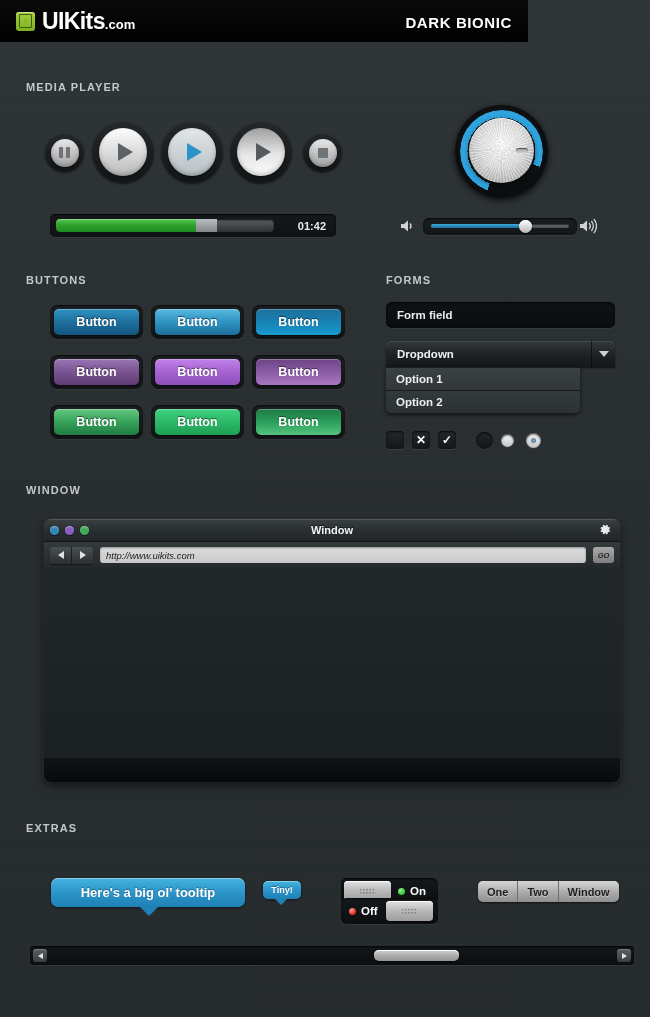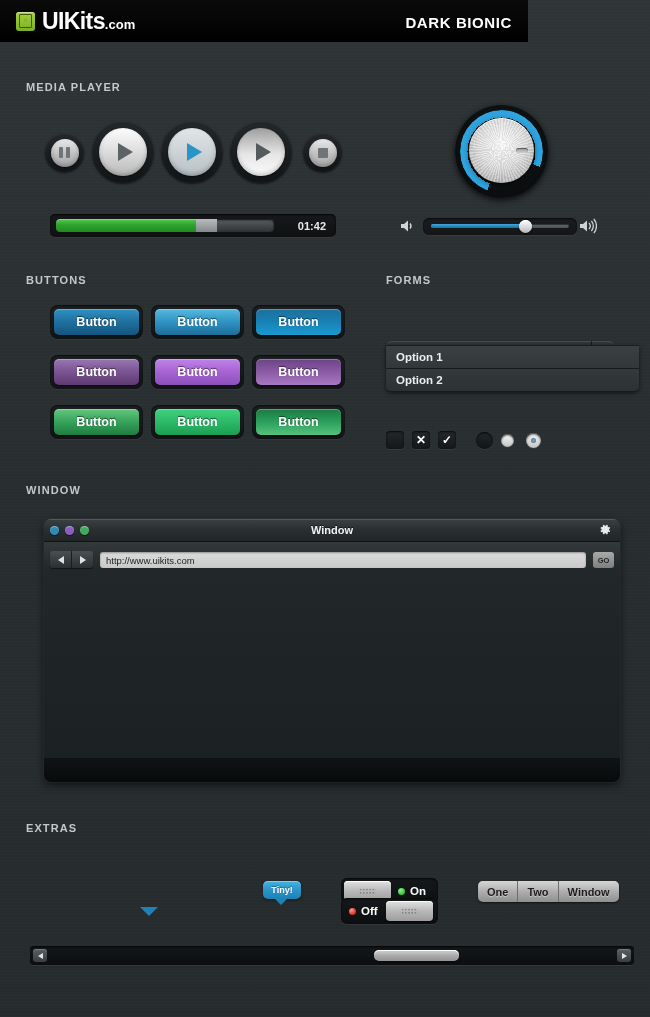--- a/index.html
+++ b/index.html
@@ -305,6 +305,9 @@
 
   <div class="sec-title" style="left:386px;top:274px;">FORMS</div>
 
+  <div class="field" style="left:386px;top:302px;width:229px;height:26px;">
+    <span style="margin-left:11px;">Form field</span>
+  </div>
 
   <div class="dd" style="left:386px;top:341px;width:229px;height:26px;">
     <span style="margin-left:11px;">Dropdown</span>

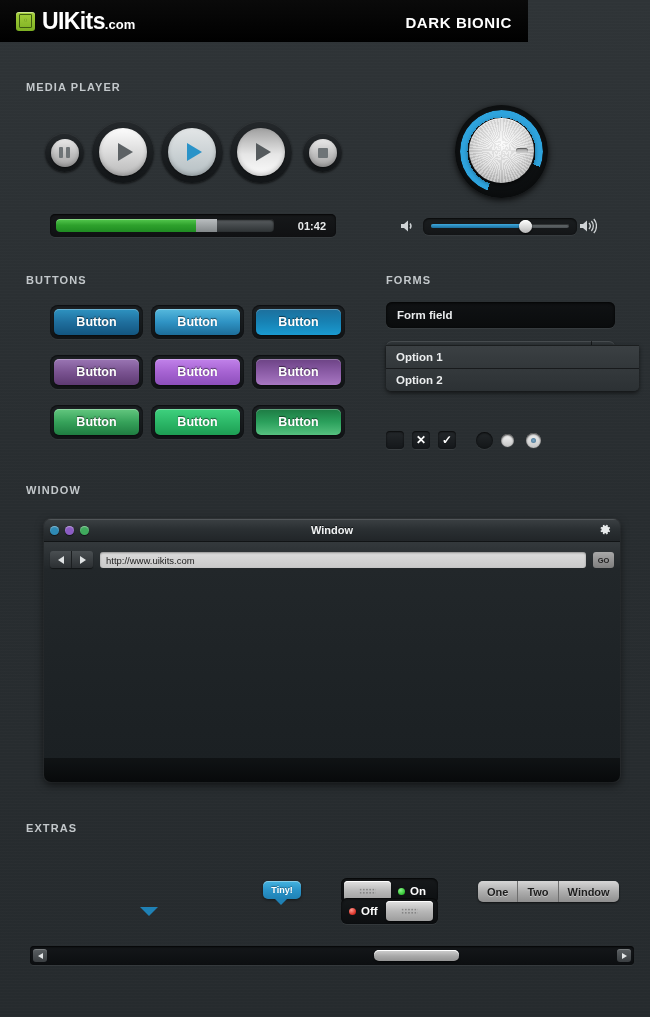--- a/index.html
+++ b/index.html
@@ -315,7 +315,7 @@
       <i class="tri" style="border-width:6px 5px 0 5px;border-color:#cdd1d3 transparent transparent transparent;"></i>
     </span>
   </div>
-  <div class="dd-list" style="left:386px;top:345px;width:253px;" id="ddList">
+  <div class="dd-list" style="left:386px;top:367px;width:194px;" id="ddList">
       <div class="dd-opt" style="background: linear-gradient(rgb(59, 64, 67), rgb(50, 55, 58)); border-top: 1px solid rgba(0, 0, 0, 0.45);">Option 1</div>
       <div class="dd-opt" style="background: linear-gradient(rgb(52, 57, 60), rgb(44, 49, 52)); border-top: 1px solid rgba(0, 0, 0, 0.45);">Option 2</div>
     </div>

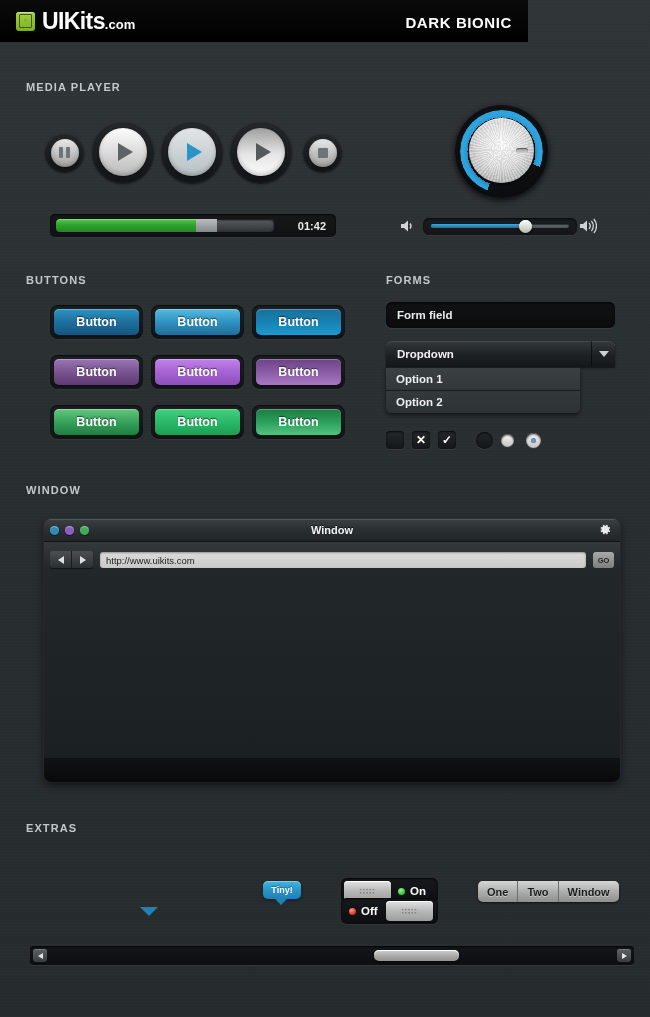--- a/index.html
+++ b/index.html
@@ -131,7 +131,7 @@
   .win-label{position:absolute;left:0;right:0;text-align:center;color:#f2f4f5;
     font-size:11px;font-weight:bold;text-shadow:0 -1px 0 rgba(0,0,0,.6);}
   .win-toolbar{height:26px;background:linear-gradient(180deg,#34393c 0%,#23282b 100%);
-    display:flex;align-items:flex-end;border-top:1px solid rgba(0,0,0,.5);}
+    display:flex;align-items:center;border-top:1px solid rgba(0,0,0,.5);font-style:italic;}
   .navbtn{width:21px;height:17px;display:flex;align-items:center;justify-content:center;
     background:linear-gradient(180deg,#4a4f52,#2b2f32);}
   .urlbar{flex:1;height:16px;margin:0 7px;border-radius:3px;

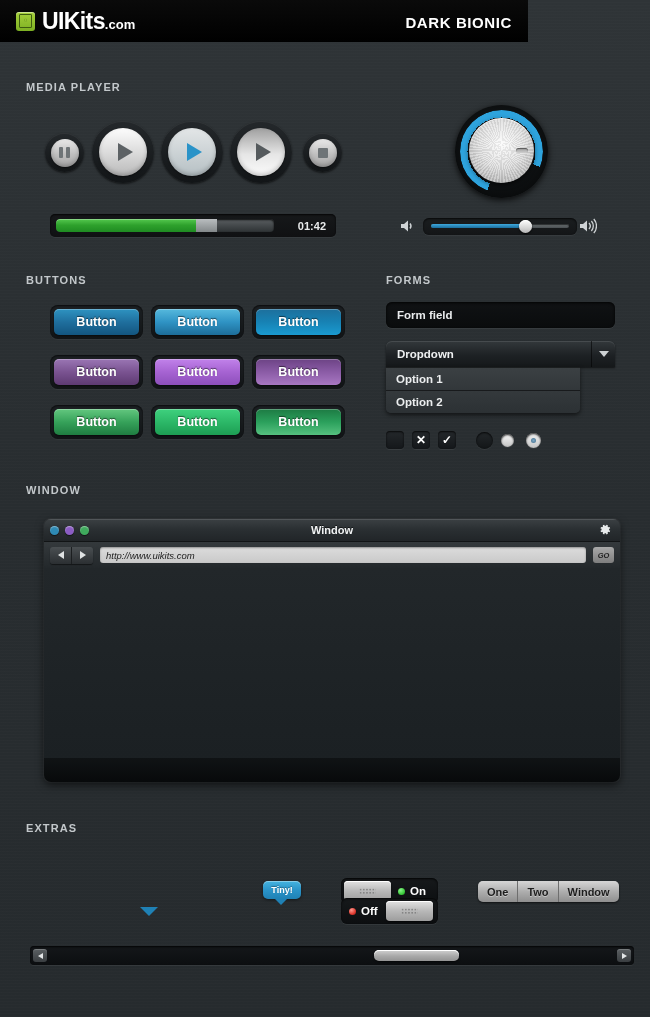--- a/index.html
+++ b/index.html
@@ -368,6 +368,9 @@
 
   <div class="sec-title" style="left:26px;top:822px;">EXTRAS</div>
 
+  <div class="tip" style="left:51px;top:878px;width:194px;height:29px;font-size:13px;">
+    <span>Here's a big ol’ tooltip</span>
+  </div>
   <span class="tip-tail" style="left:140px;top:907px;border-width:9px 9px 0 9px;border-color:#1f81b5 transparent transparent transparent;"></span>
 
   <div class="tip" style="left:263px;top:881px;width:38px;height:18px;font-size:9px;border-radius:5px;">

